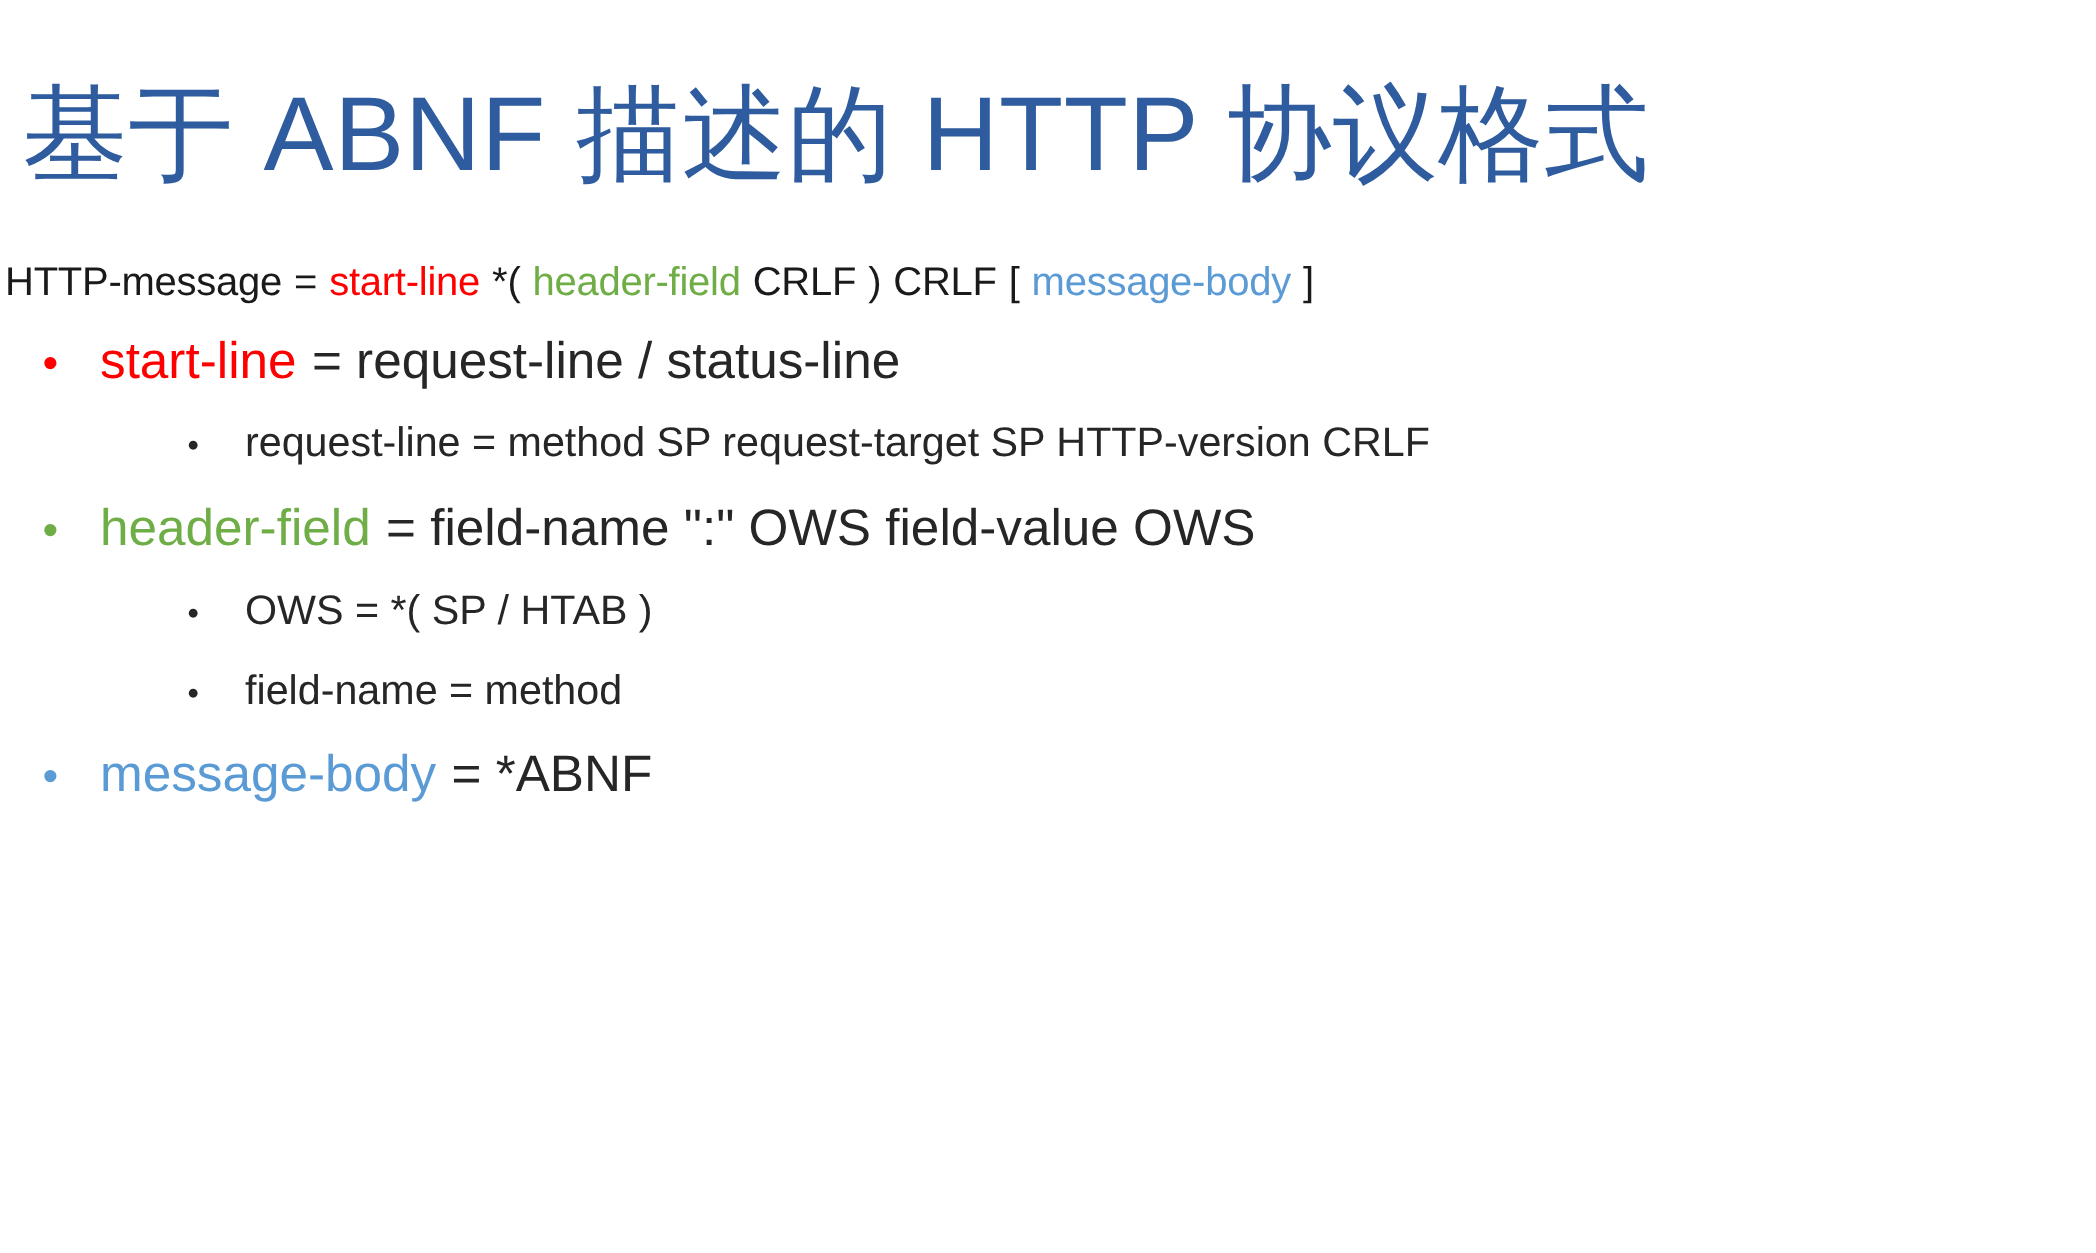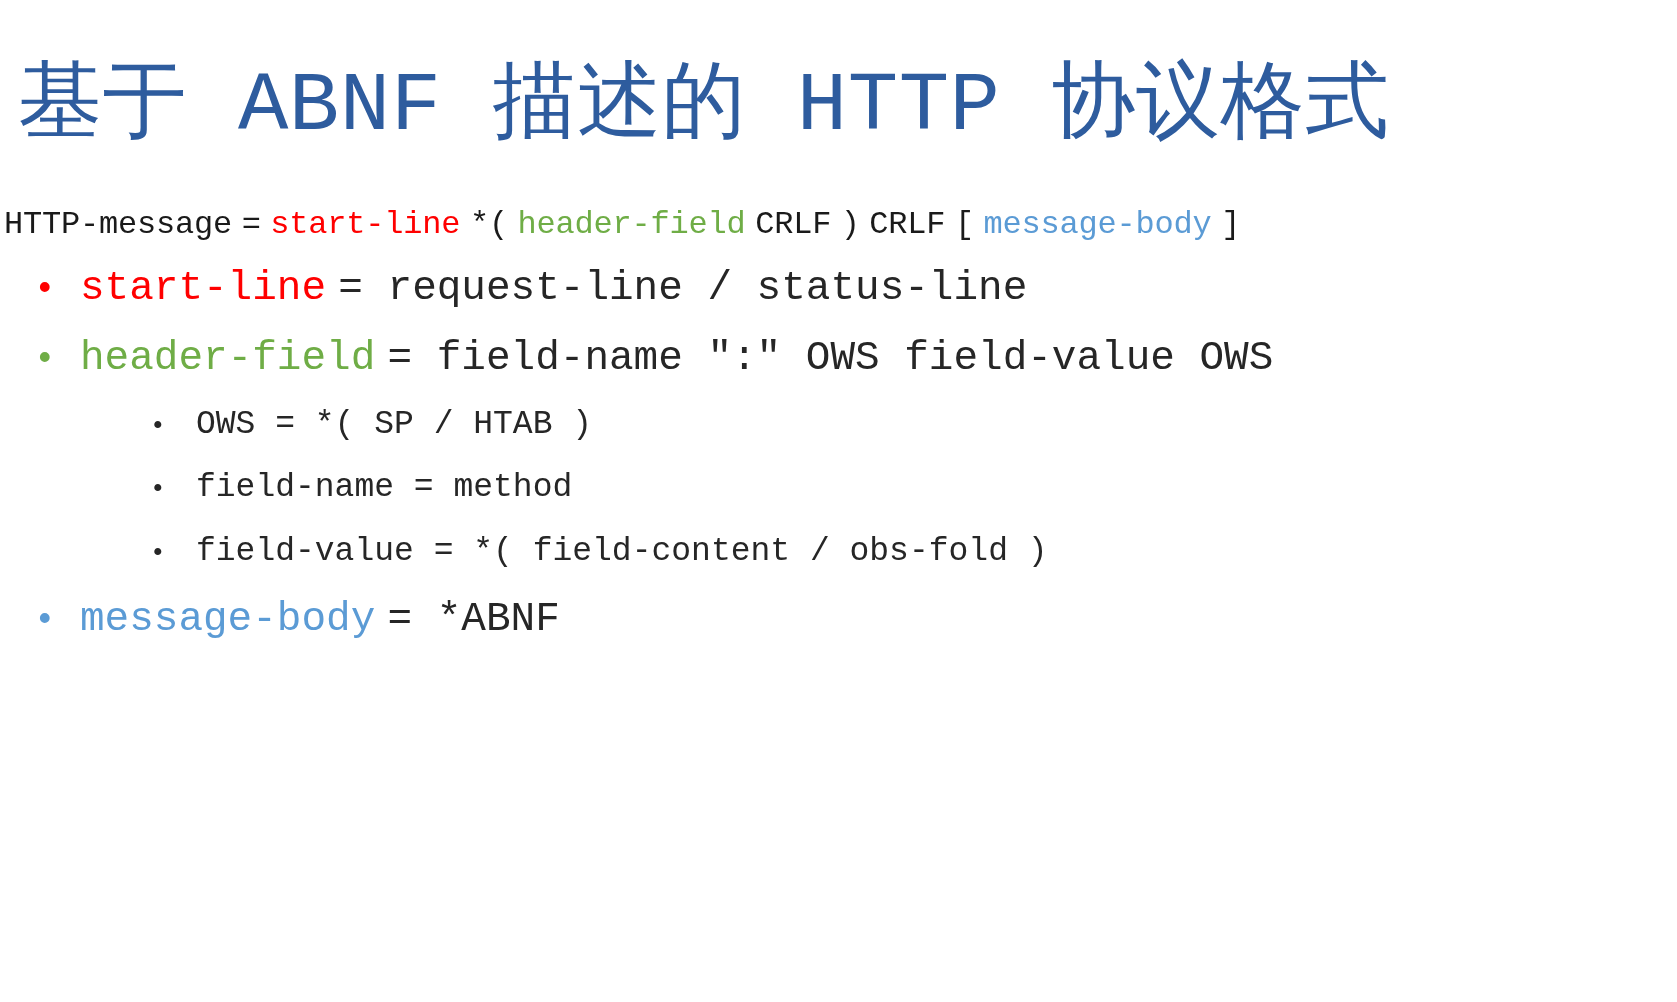--- a/index.html
+++ b/index.html
@@ -21,7 +21,6 @@
     width: 1677px;
     height: 1002px;
     box-sizing: border-box;
-    font-family: Liberation Mono, monospace;
   }
 
   

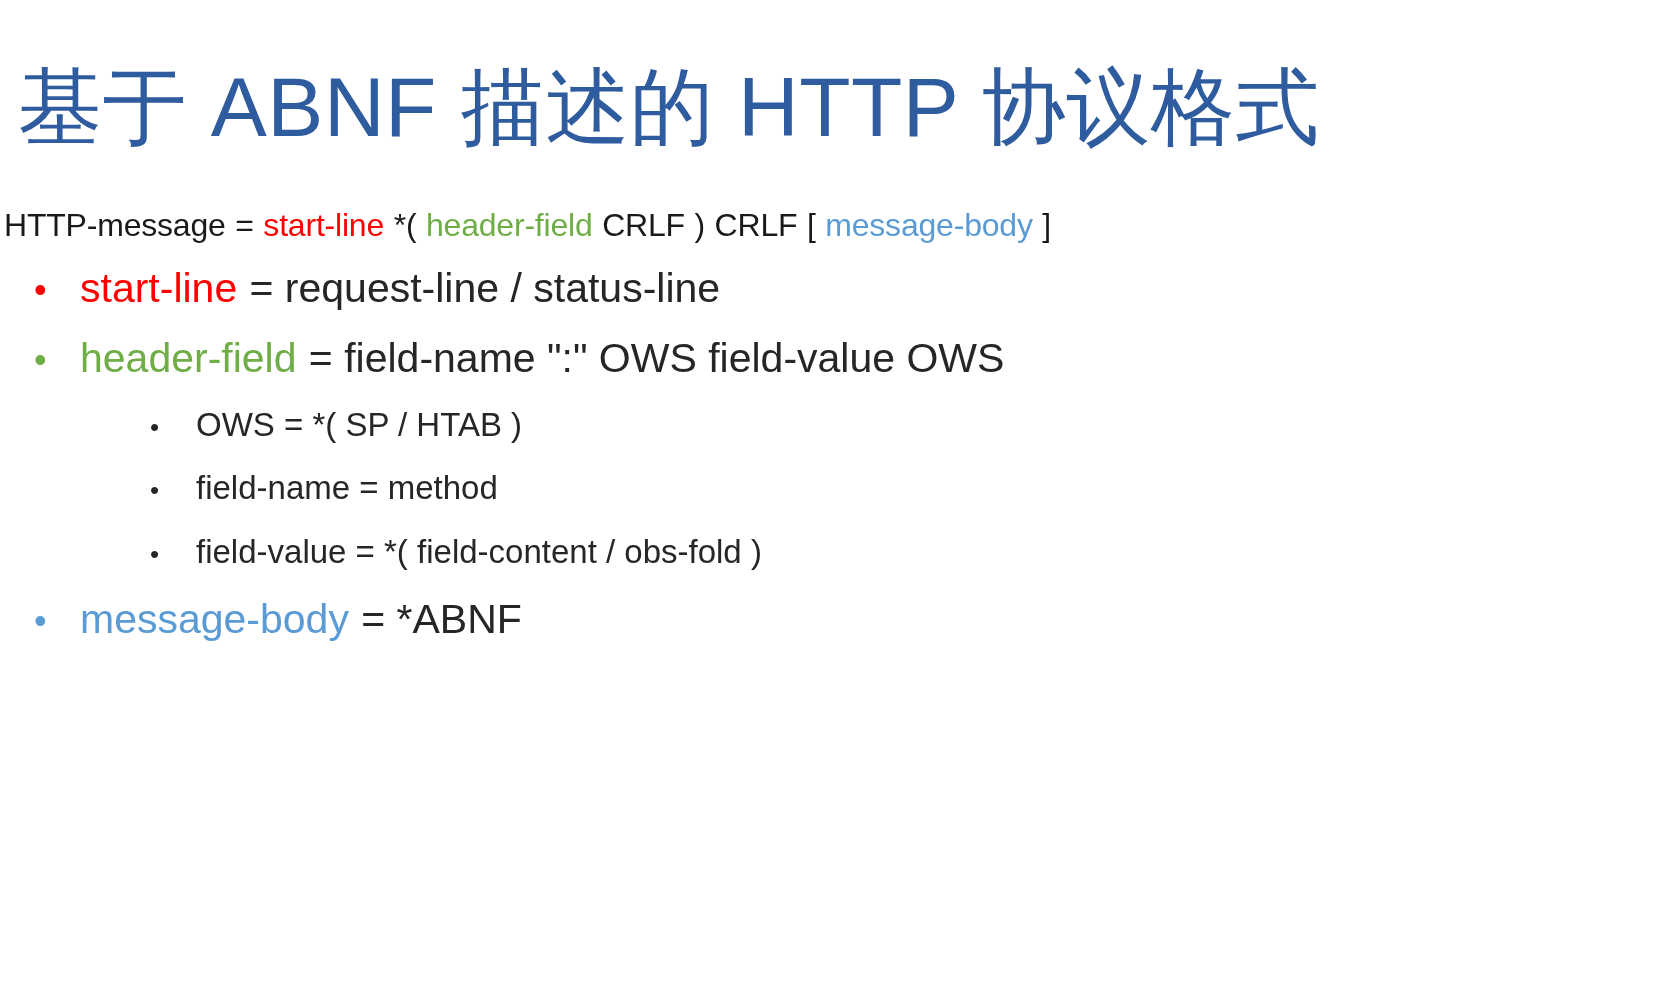--- a/index.html
+++ b/index.html
@@ -110,6 +110,9 @@
       <span class="bullet c-red">•</span><span class="c-red">start-line</span><span class="sp"></span><span class="c-dark">= request-line / status-line</span>
     </div>
 
+    <div class="line lvl2">
+      <span class="bullet c-dark">•</span><span class="c-dark">request-line = method SP request-target SP HTTP-version CRLF</span>
+    </div>
 
 
     <div class="line lvl1">

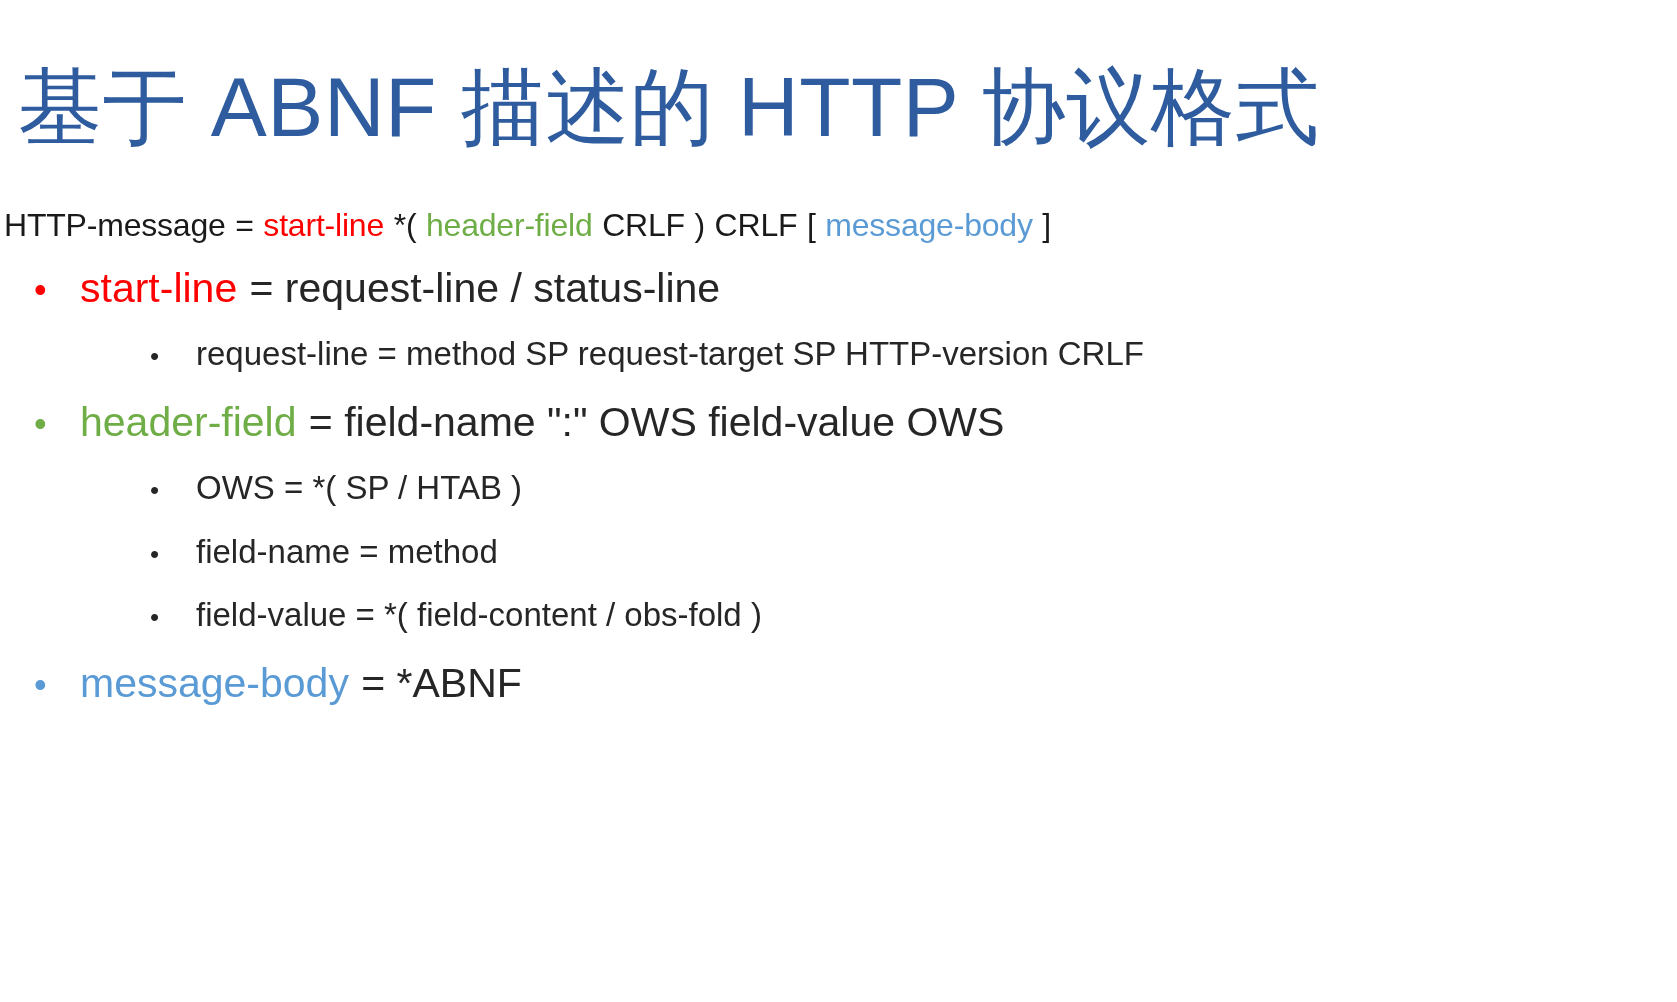--- a/index.html
+++ b/index.html
@@ -127,9 +127,6 @@
       <span class="bullet c-dark">•</span><span class="c-dark">field-name = method</span>
     </div>
 
-    <div class="line lvl2">
-      <span class="bullet c-dark">•</span><span class="c-dark">field-value = *( field-content / obs-fold )</span>
-    </div>
 
     <div class="line lvl1">
       <span class="bullet c-blue">•</span><span class="c-blue">message-body</span><span class="sp"></span><span class="c-dark">= *ABNF</span>

